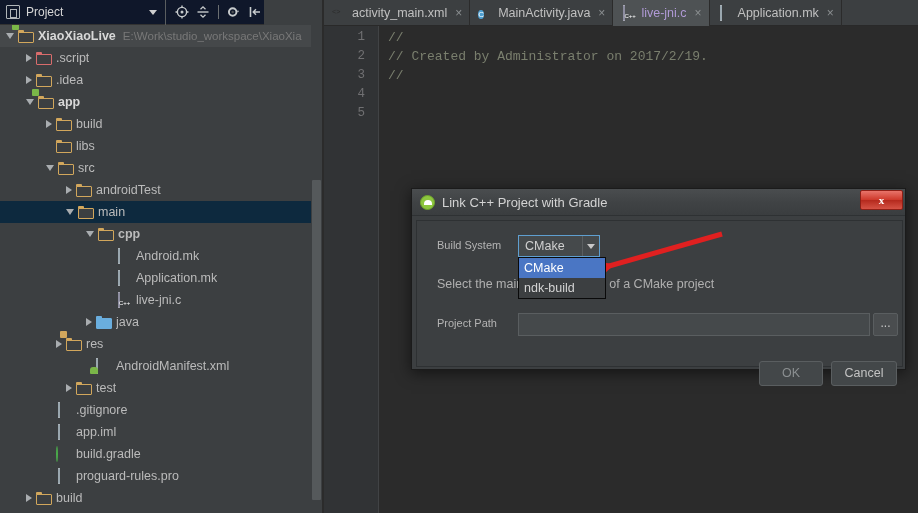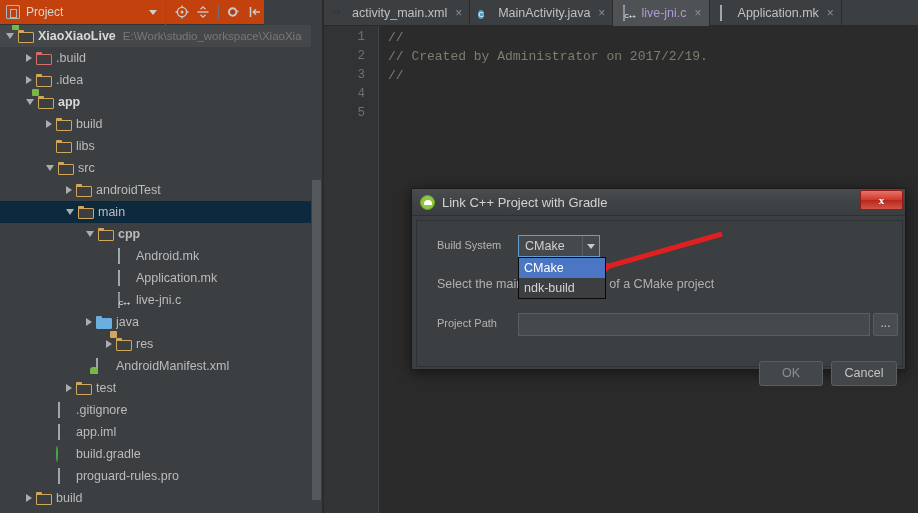--- a/index.html
+++ b/index.html
@@ -21,7 +21,7 @@
   }
   #project-header {
     position: absolute; left: 0; top: 0; width: 264px; height: 25px;
-    background: #c2410c;
+    background: #0f172a;
     border-bottom: 1px solid #323232;
     display: flex; align-items: center;
   }

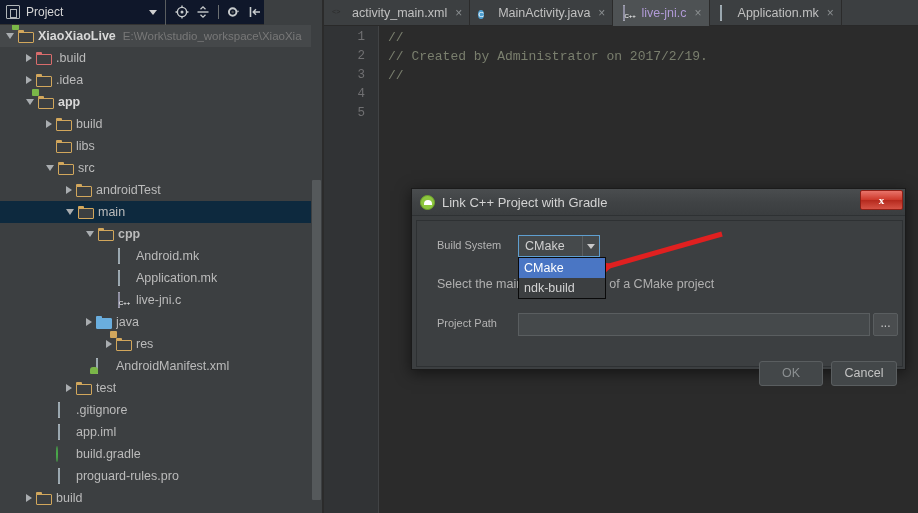--- a/index.html
+++ b/index.html
@@ -348,7 +348,7 @@
         <div class="row" style="padding-left: 26px;">
           <span class="twisty closed"></span>
           <span class="ico"><span class="folder red"></span></span>
-          <span class="lbl">.build</span>
+          <span class="lbl">.script</span>
         </div>
         <div class="row" style="padding-left: 26px;">
           <span class="twisty closed"></span>

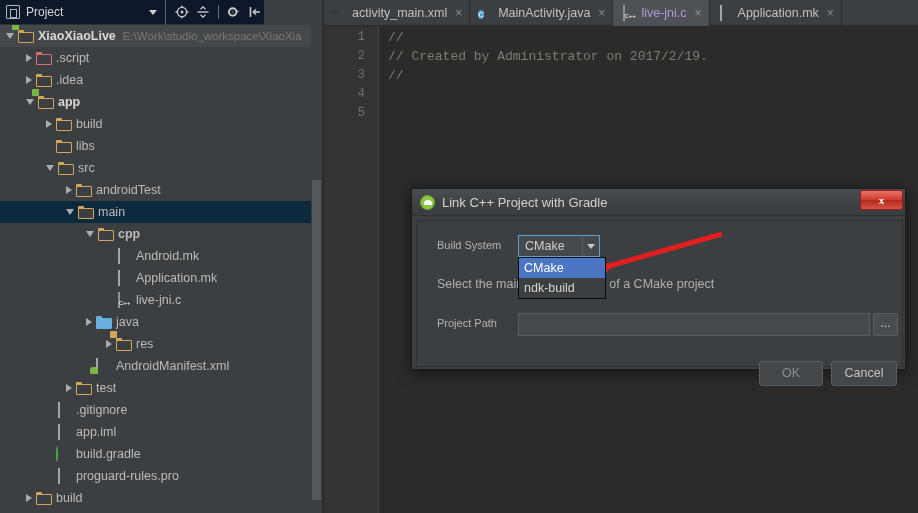--- a/index.html
+++ b/index.html
@@ -410,7 +410,7 @@
           <span class="ico"><span class="folder blue"></span></span>
           <span class="lbl">java</span>
         </div>
-        <div class="row" style="padding-left: 106px;">
+        <div class="row" style="padding-left: 56px;">
           <span class="twisty closed"></span>
           <span class="ico"><span class="folder badge"><span class="badge-dot res"></span></span></span>
           <span class="lbl">res</span>

